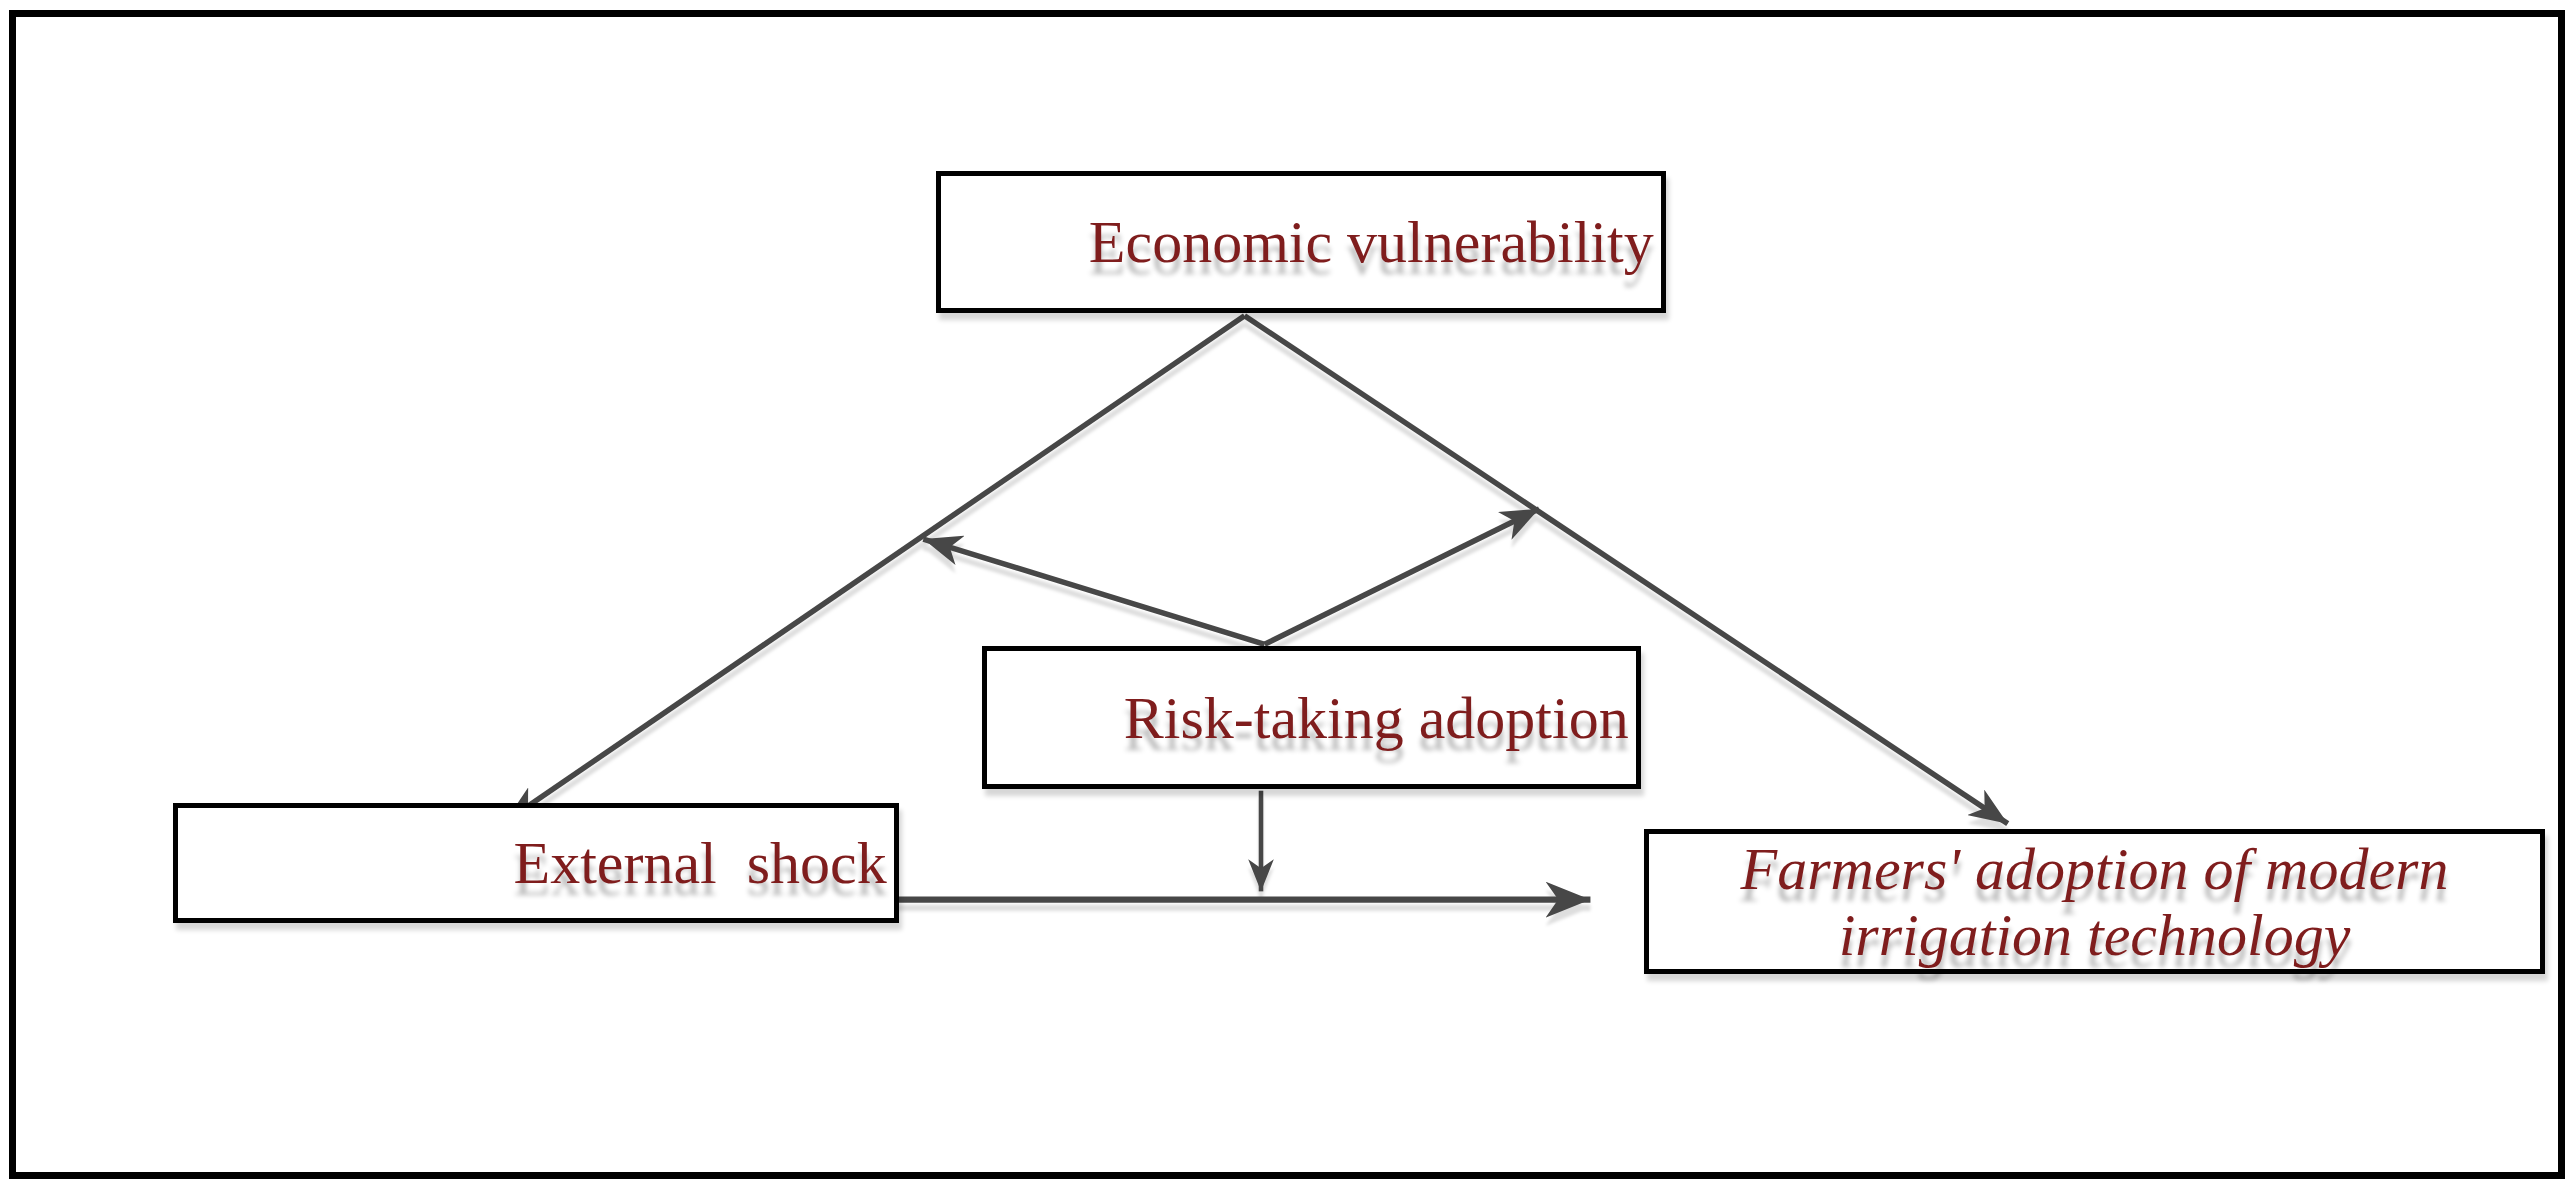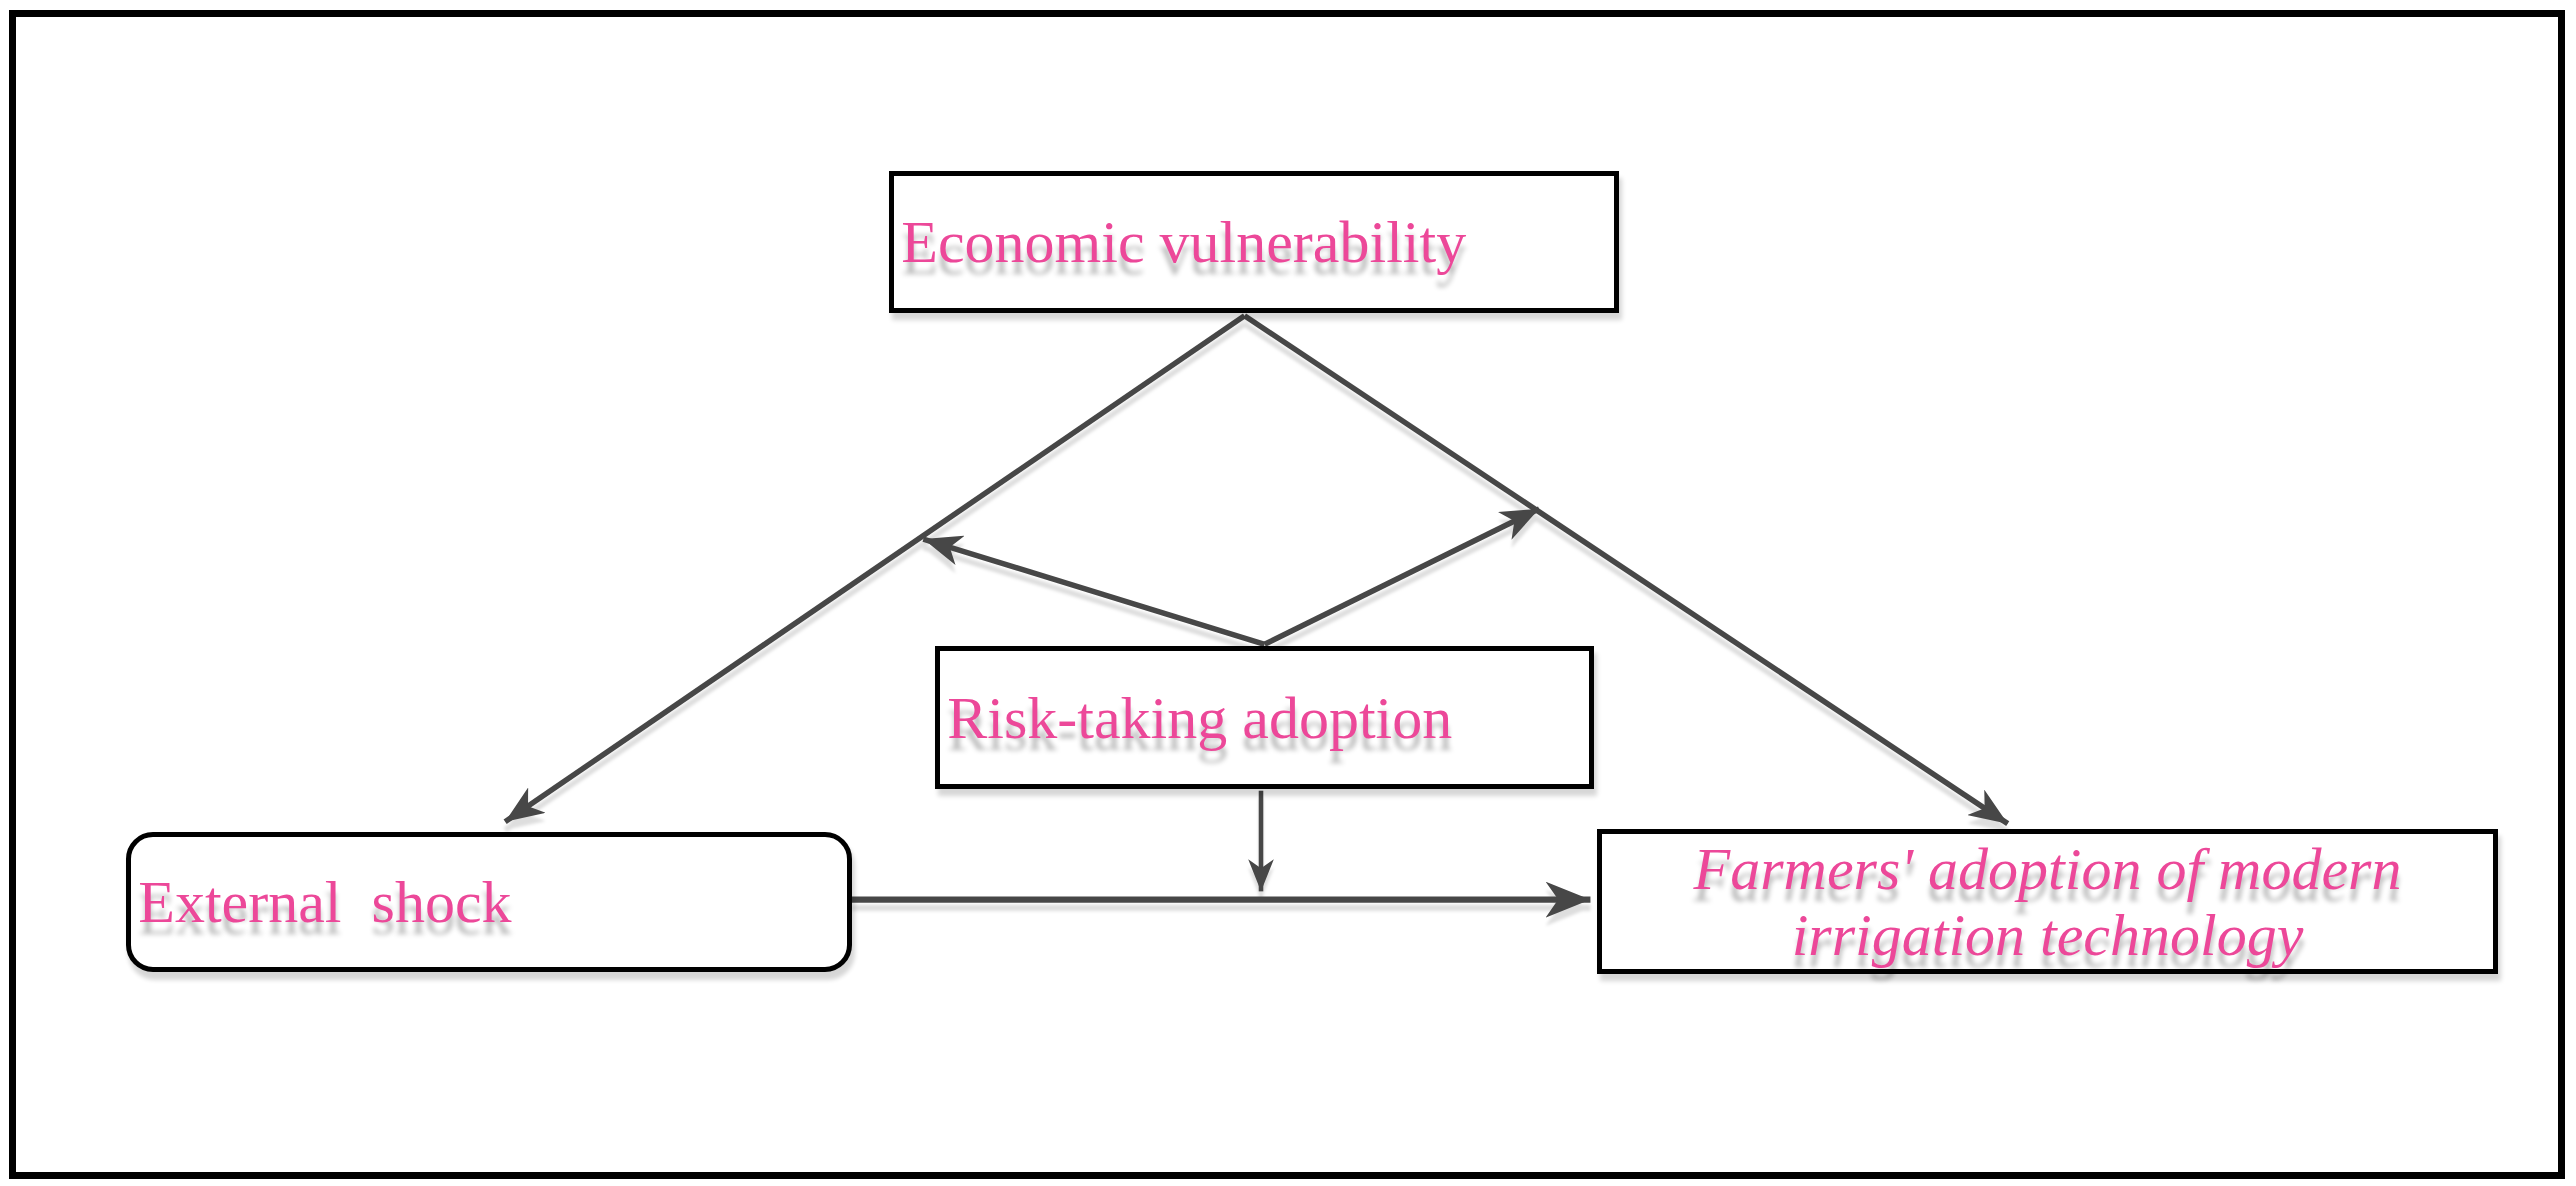--- a/index.html
+++ b/index.html
@@ -43,12 +43,13 @@
     background: #ffffff;
     display: flex;
     align-items: center;
-    justify-content: flex-start;
+    justify-content: flex-end;
     text-align: center;
-    color: #ec4899;
+    color: #7f1d1d;
     font-size: 60px;
     line-height: 1.1;
     box-shadow: 2.7px 7.3px 4.6px rgba(0,0,0,0.16);
+    margin-left: 47px;
   }
   .node span {
     white-space: pre-wrap;

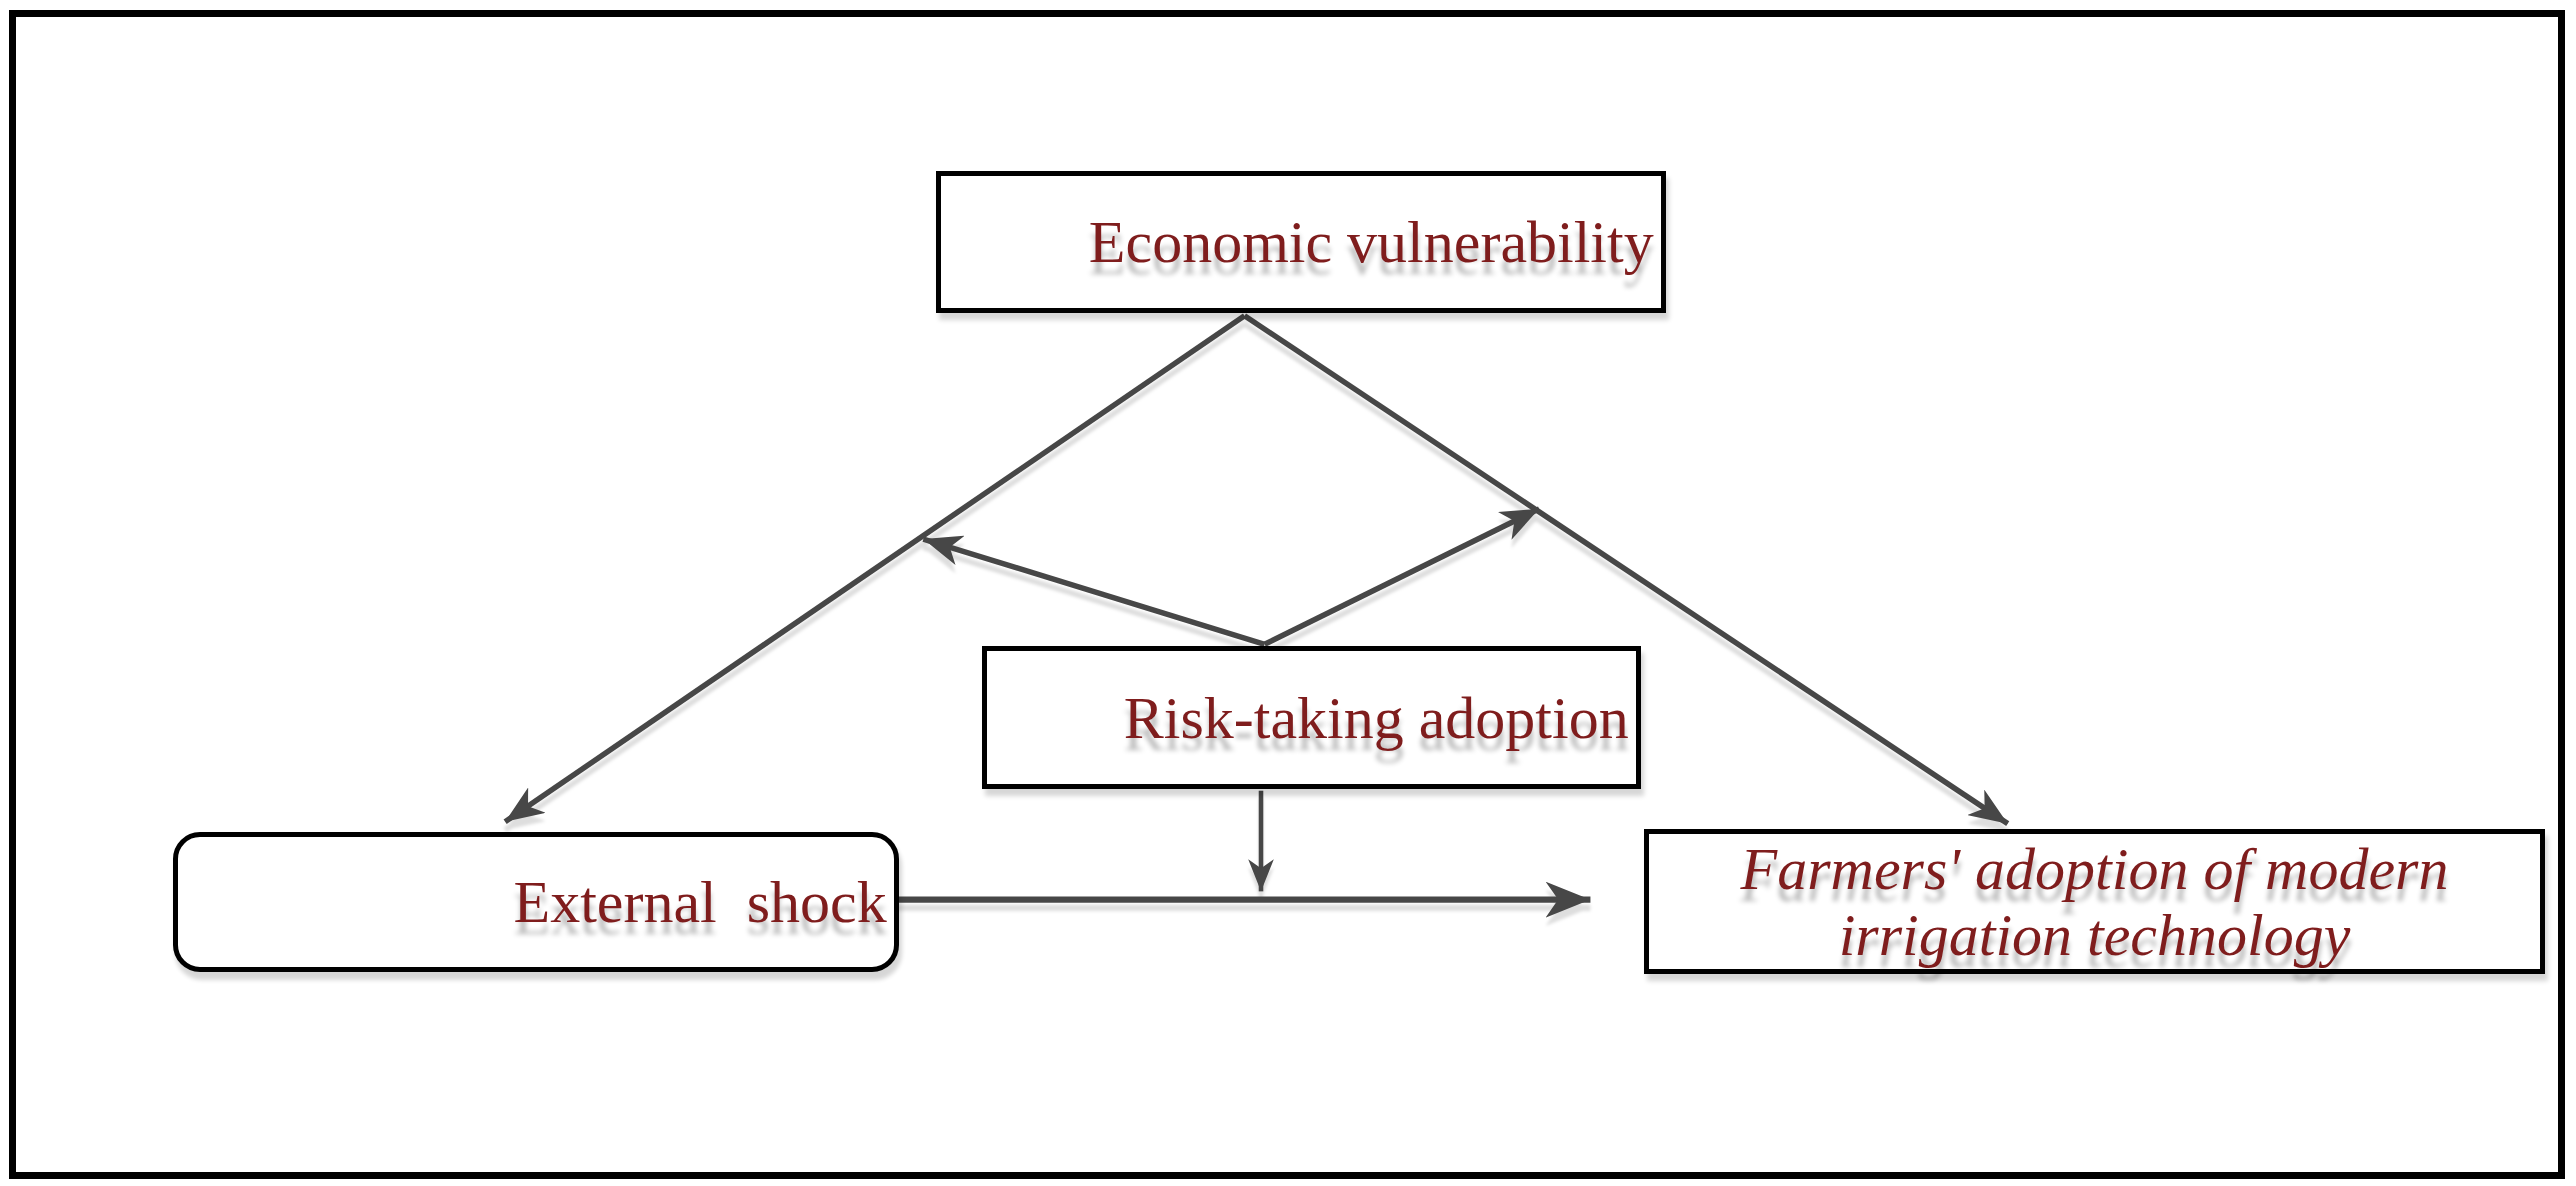--- a/index.html
+++ b/index.html
@@ -58,7 +58,7 @@
   }
   #node-economic { left: 889px;  top: 171px; width: 730px; height: 142px; }
   #node-risk     { left: 935px; top: 646px; width: 659px; height: 143px; }
-  #node-shock    { left: 126px;  top: 832px; width: 726px; height: 140px; border-radius: 27px; }
+  #node-shock    { left: 126px;  top: 803px; width: 726px; height: 120px; }
   #node-farmers  { left: 1597px; top: 829px; width: 901px; height: 145px; font-style: italic; }
 </style>
 </head>

